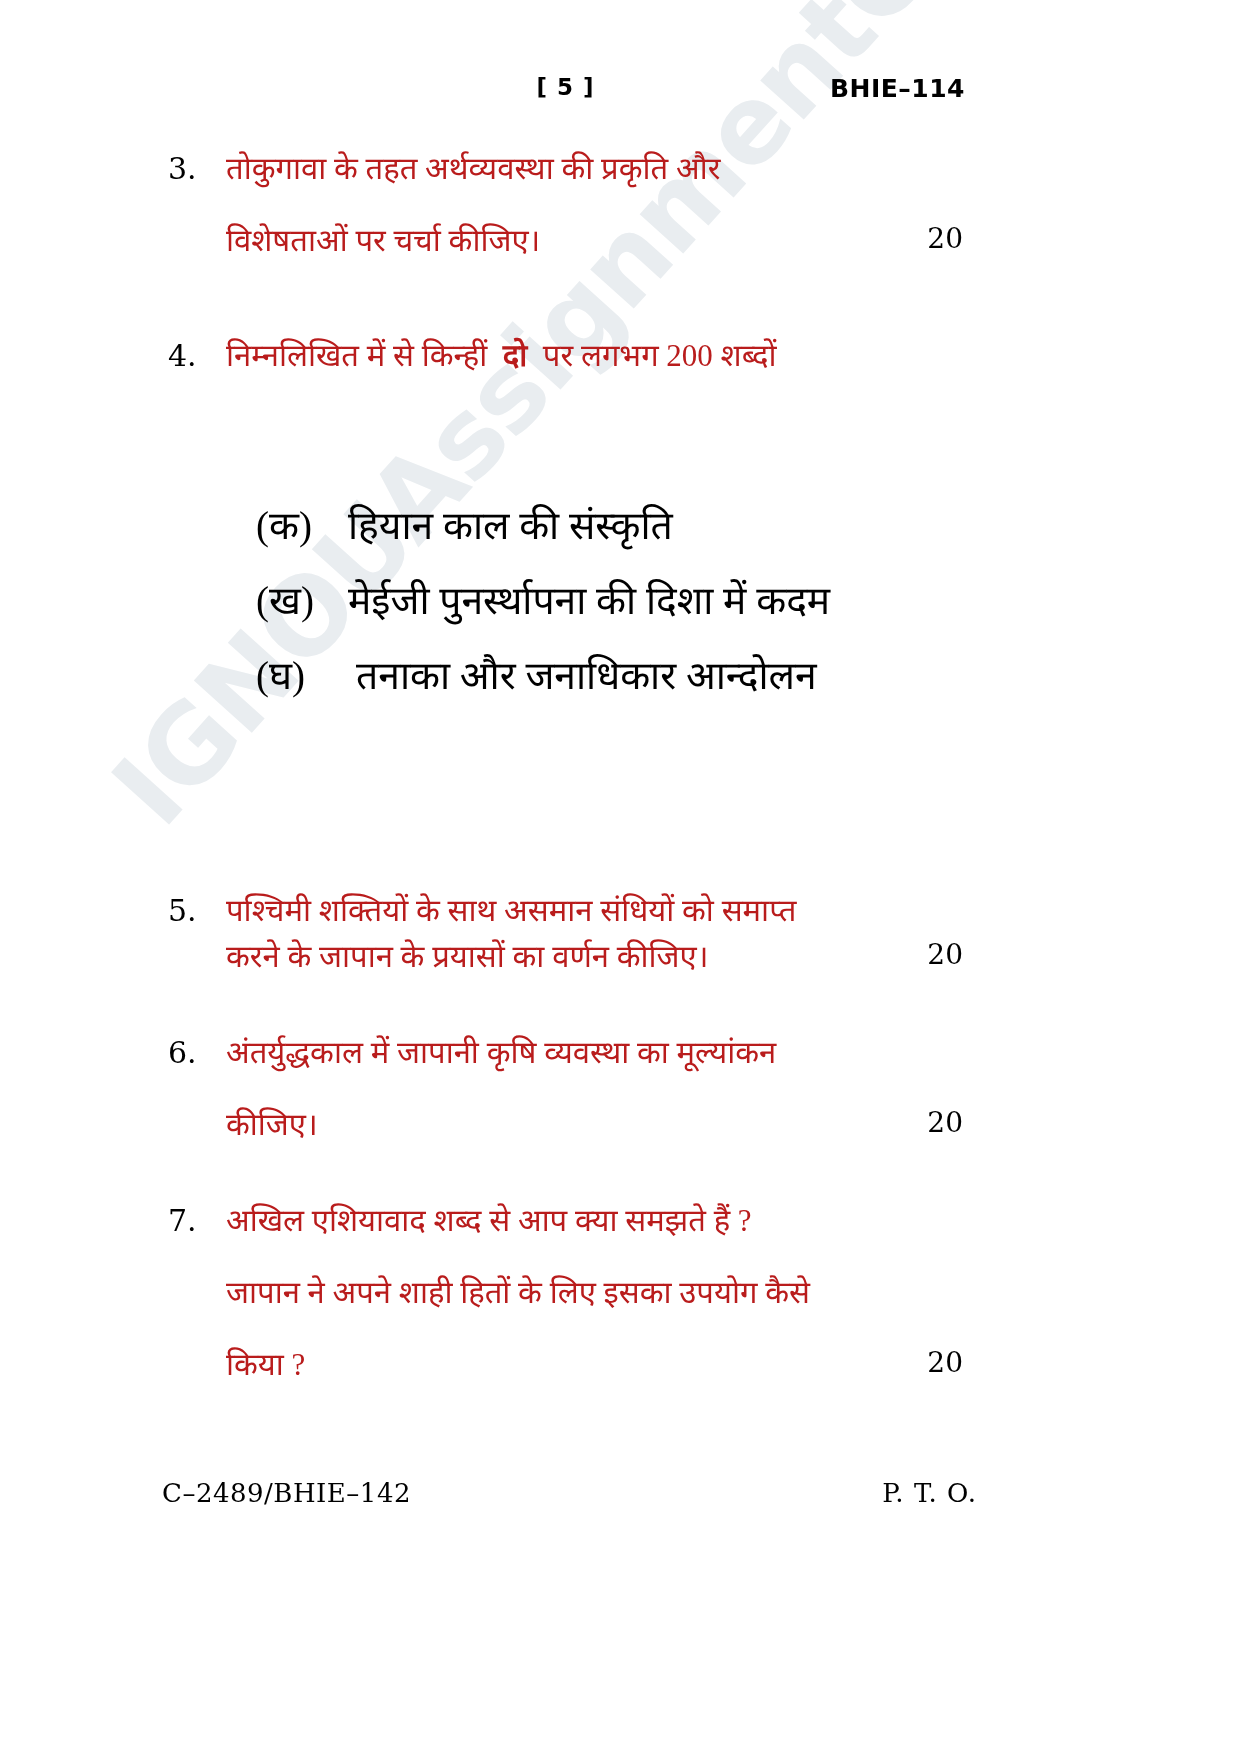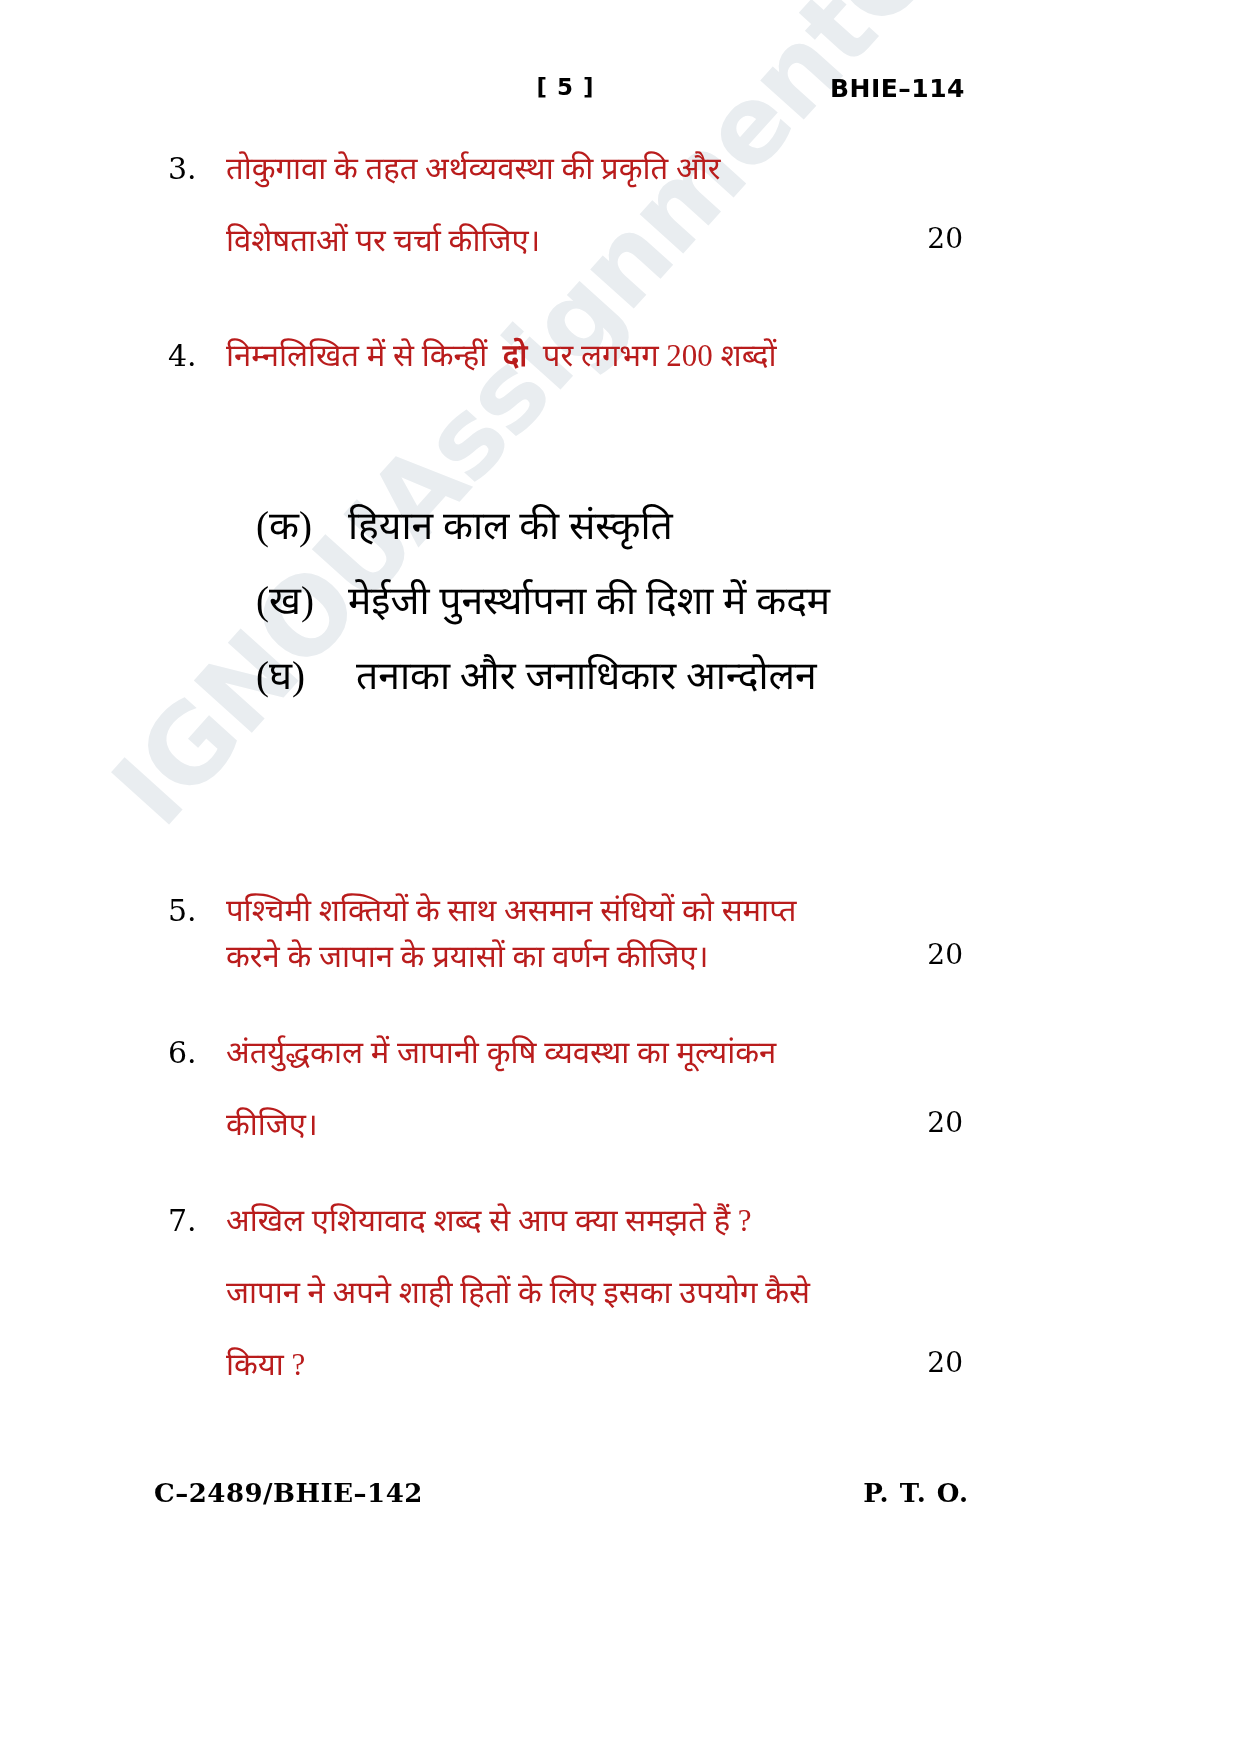--- a/index.html
+++ b/index.html
@@ -156,10 +156,10 @@
   
   #pagefooter {
     position: absolute;
-    left: 172px;
+    left: 180px;
     width: 795px;
     font-family: "DejaVu Serif", serif;
-    font-weight: 700;
+    font-weight: 400;
     font-size: 26px;
     height: 36px;
   }

